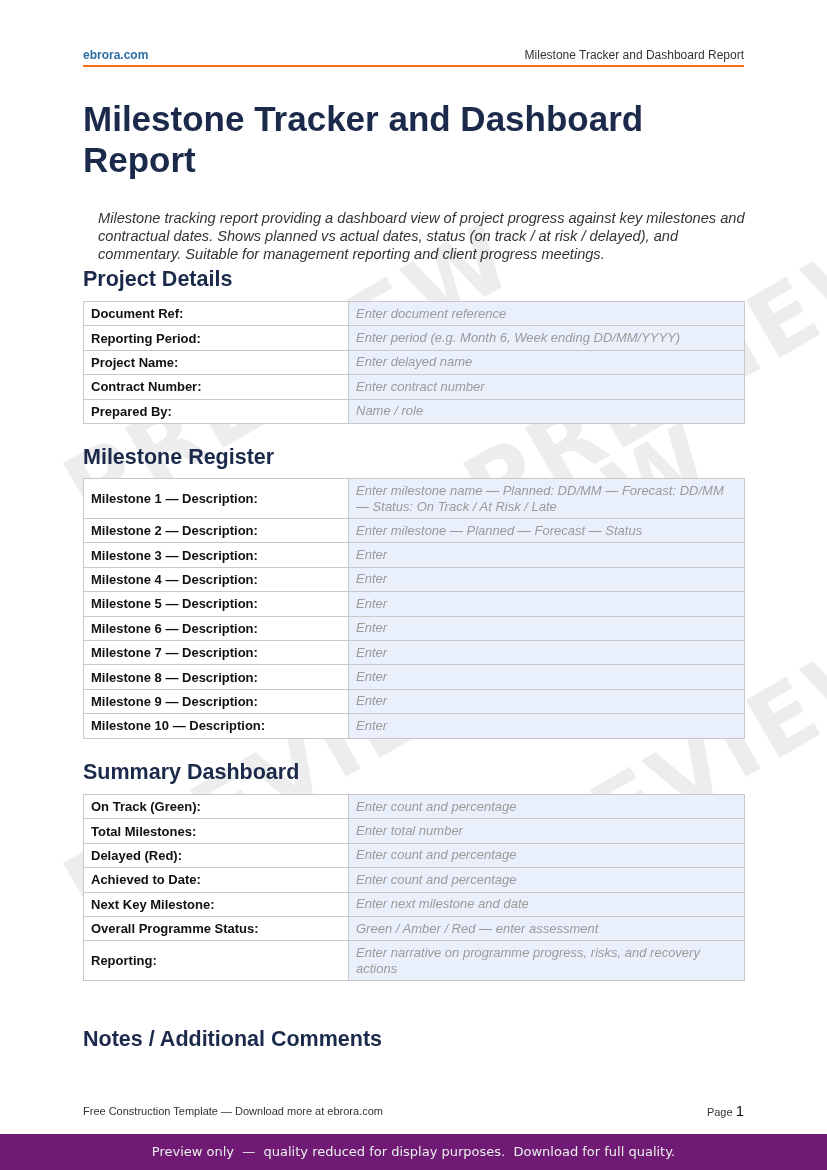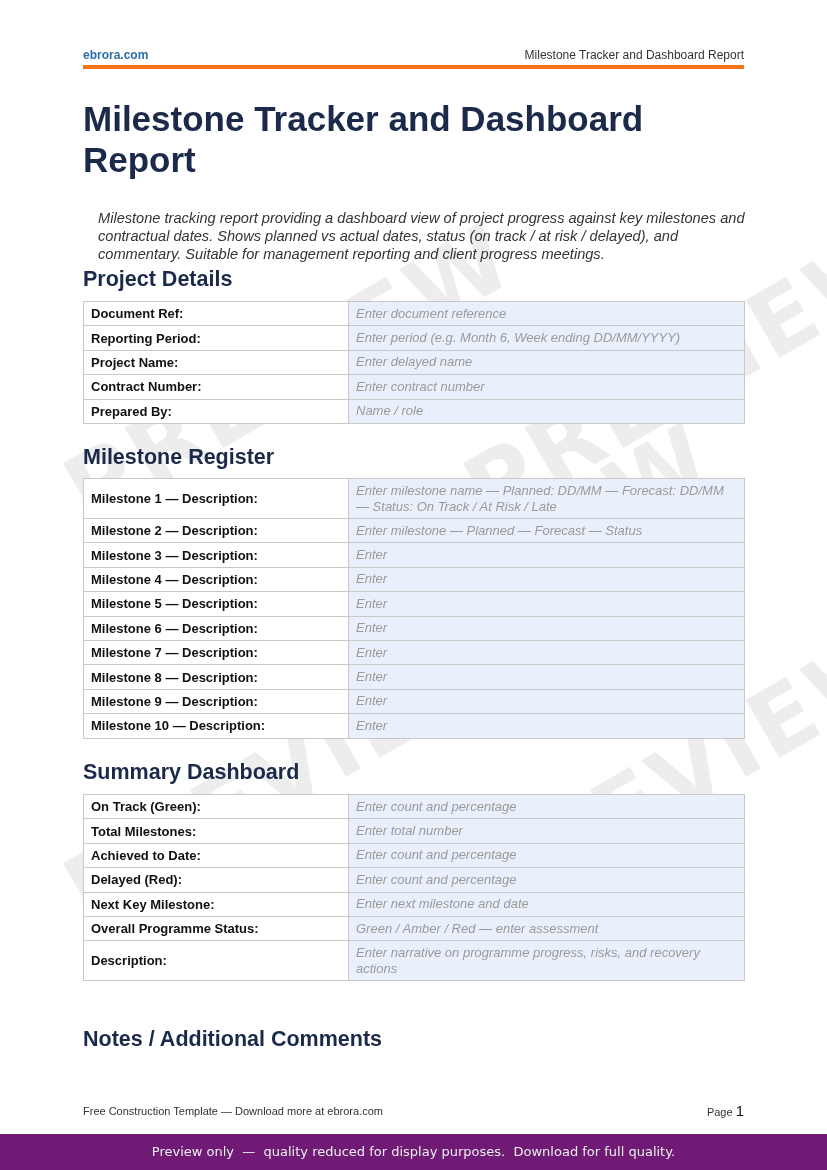--- a/index.html
+++ b/index.html
@@ -9,7 +9,7 @@
   }
   .hdr {
     position: absolute; top: 48px; left: 83px; width: 661px; height: 17px;
-    border-bottom: 4px solid #f97316; font-size: 12px;
+    border-bottom: 2px solid #f97316; font-size: 12px;
   }
   .hdr .site { position: absolute; left: 0; top: 0; color: #2e6ea6; font-weight: bold; }
   .hdr .doc { position: absolute; right: 0; top: 0; color: #333; }

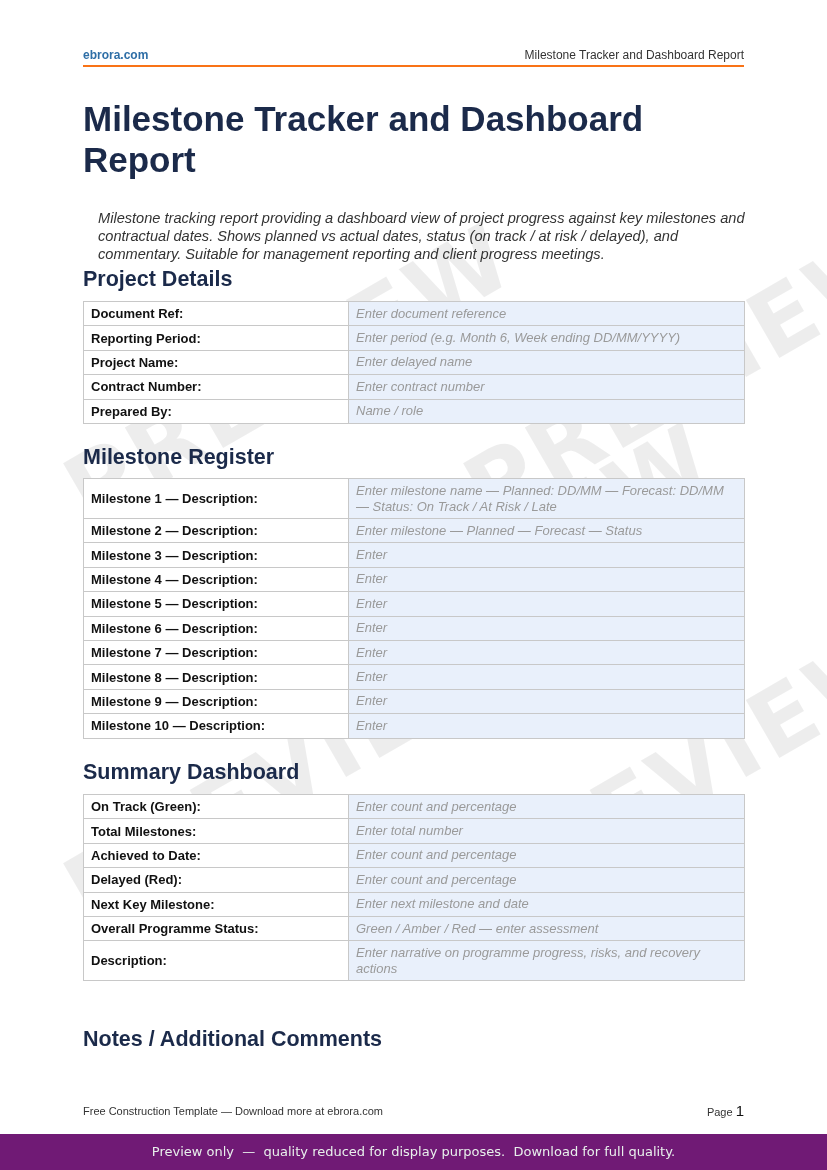--- a/index.html
+++ b/index.html
@@ -151,11 +151,11 @@
     <td class="v">Enter total number</td>
   </tr>
   <tr class="r1">
-    <td class="k">Achieved to Date:</td>
+    <td class="k">Delayed (Red):</td>
     <td class="v">Enter count and percentage</td>
   </tr>
   <tr class="r1">
-    <td class="k">Delayed (Red):</td>
+    <td class="k">Achieved to Date:</td>
     <td class="v">Enter count and percentage</td>
   </tr>
   <tr class="r1">

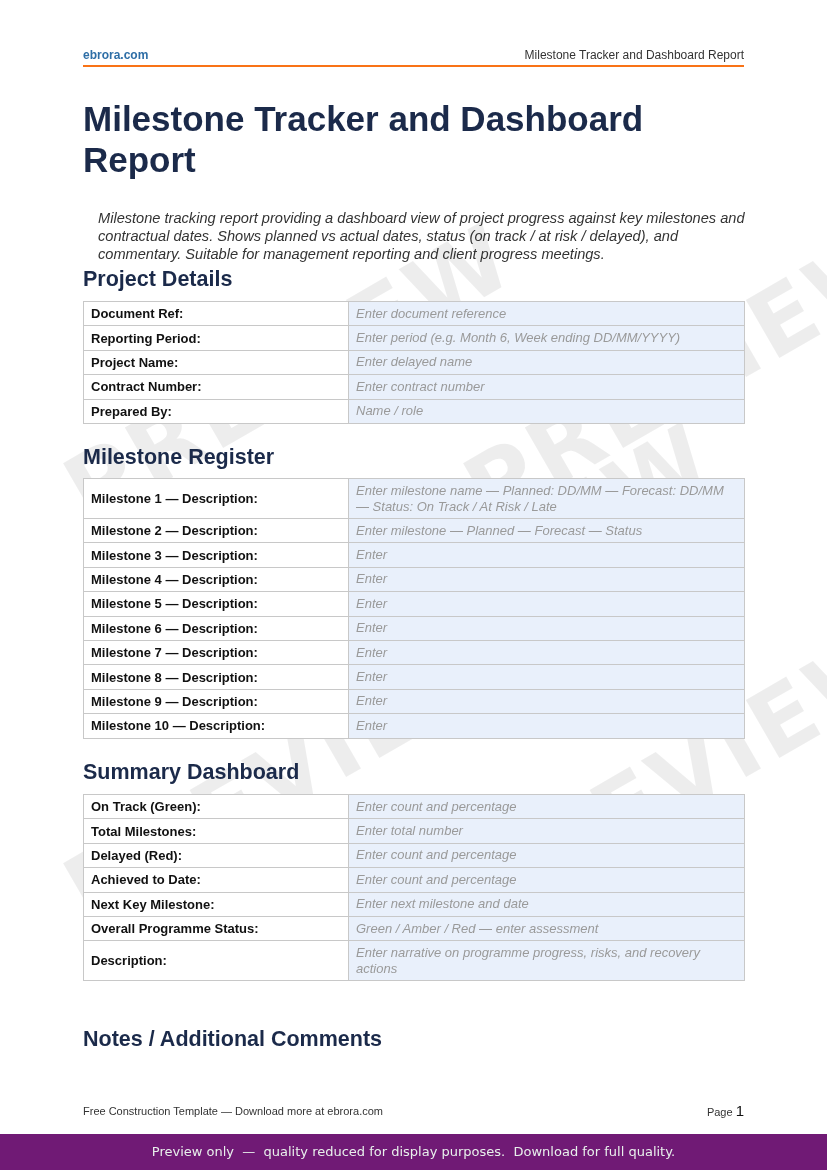--- a/index.html
+++ b/index.html
@@ -167,7 +167,7 @@
     <td class="v">Green / Amber / Red — enter assessment</td>
   </tr>
   <tr class="r2">
-    <td class="k">Description:</td>
+    <td class="k">Reporting:</td>
     <td class="v">Enter narrative on programme progress, risks, and recovery actions</td>
   </tr>
 </tbody>

